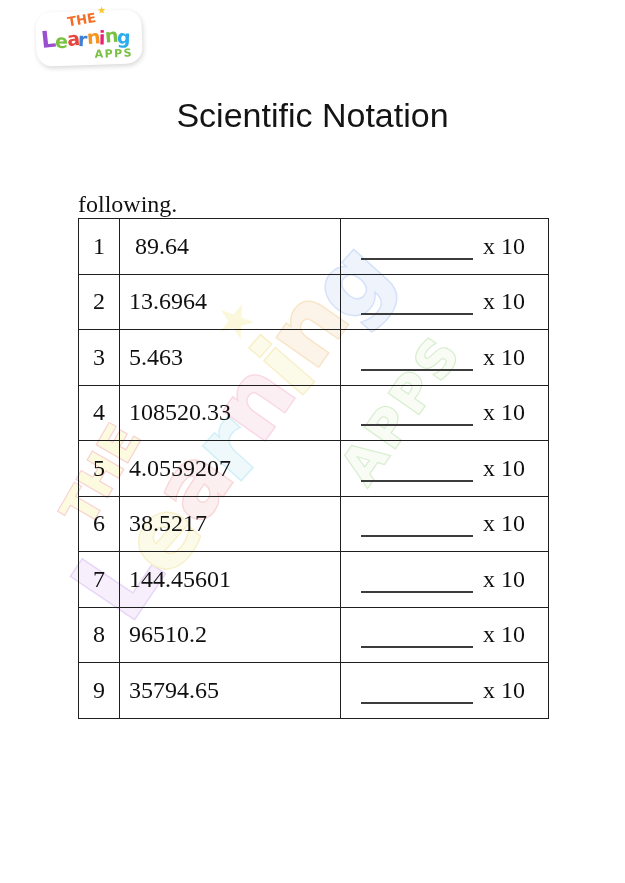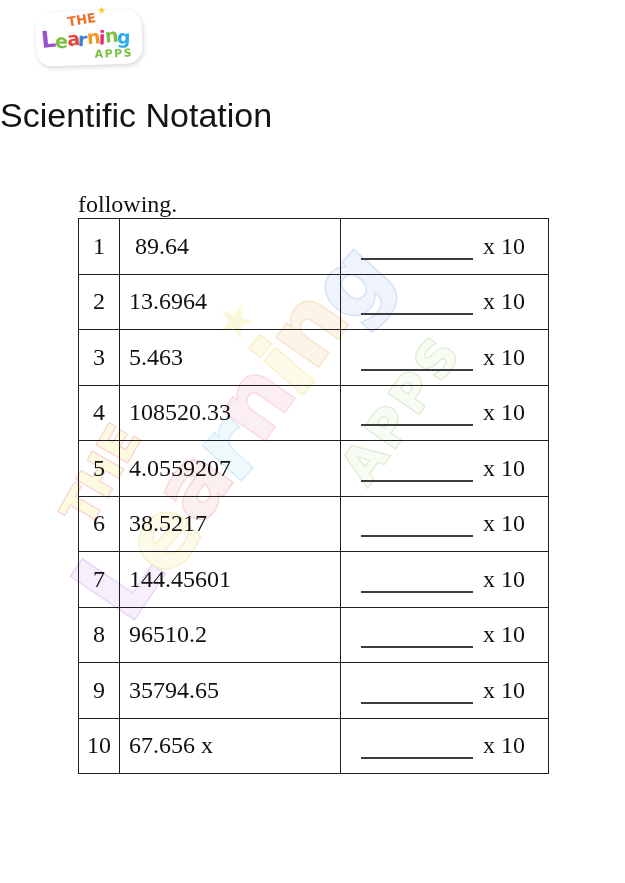--- a/index.html
+++ b/index.html
@@ -95,7 +95,7 @@
   
   .title {
     position:absolute; top:96px; left:0; width:625px;
-    text-align:left;
+    text-align:center;
     font-family:"Liberation Sans", sans-serif;
     font-size:34px; font-weight:400; color:#141414;
     z-index:2;

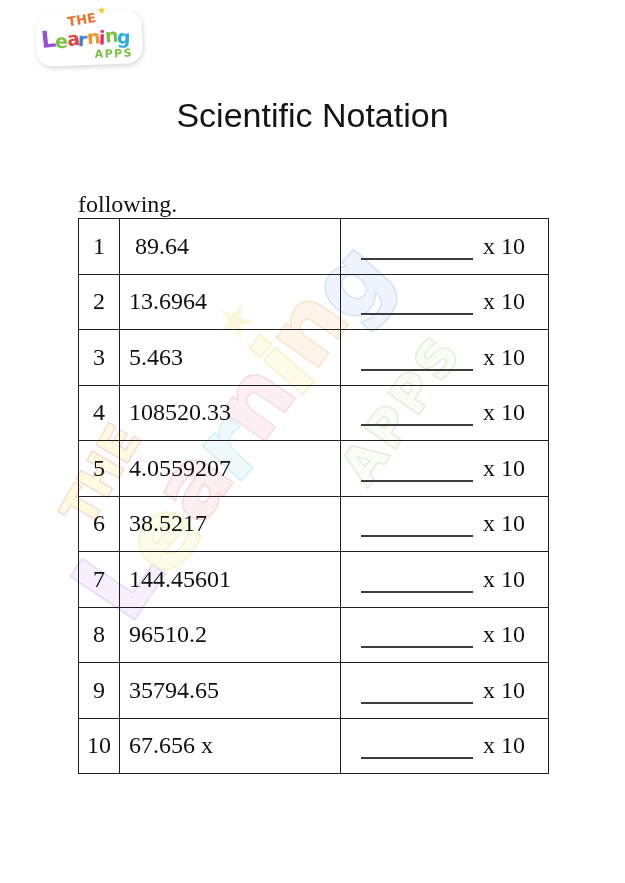--- a/index.html
+++ b/index.html
@@ -218,11 +218,6 @@
       <td class="cell-ans"><span class="answer-blank"></span><span class="answer-suffix">x 10</span></td>
     </tr>
 
-    <tr>
-      <td class="cell-num"><span>10</span></td>
-      <td class="cell-value"><span>67.656 x</span></td>
-      <td class="cell-ans"><span class="answer-blank"></span><span class="answer-suffix">x 10</span></td>
-    </tr>
   </tbody>
   </table>
 

